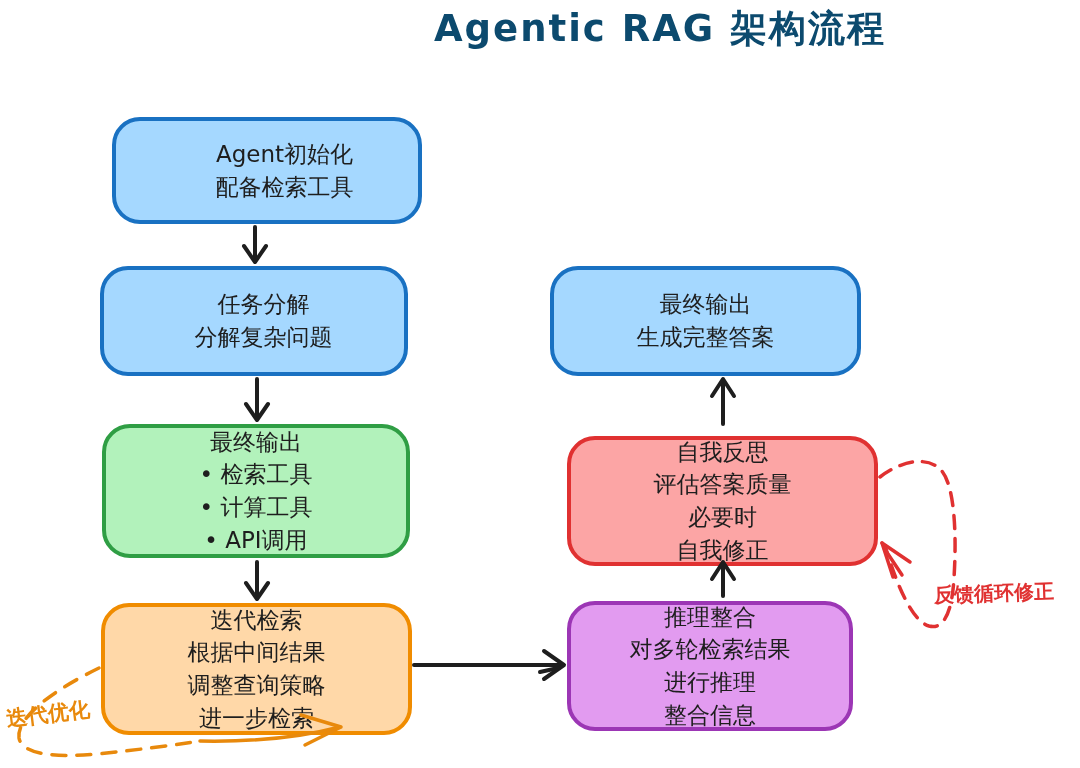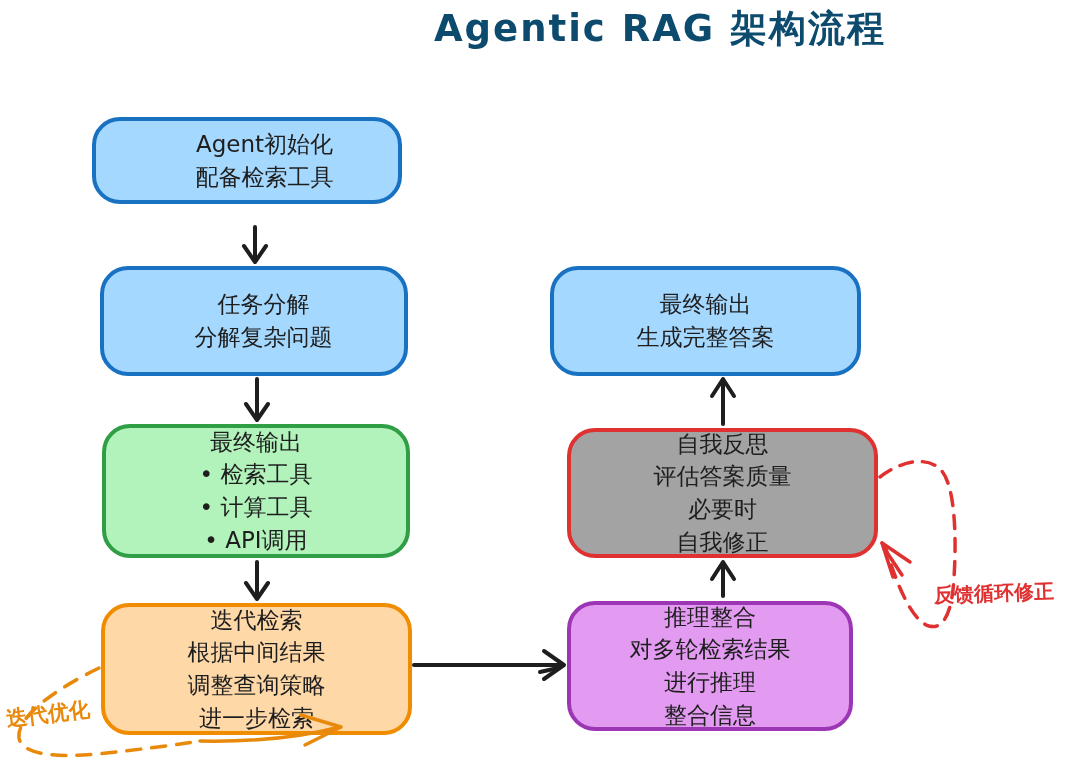--- a/index.html
+++ b/index.html
@@ -50,7 +50,7 @@
   .node-purple { background: #e29bf0; border-color: #9c36b5; }
   .node-red    { background: #a3a3a3; border-color: #e03131; }
 
-  #node-agent-init            { left: 92px; top: 117px; width: 310px; height: 87px; padding-left: 35px; }
+  #node-agent-init            { left: 112px; top: 117px; width: 310px; height: 107px; padding-left: 35px; }
   #node-task-decompose        { left: 100px; top: 266px; width: 308px; height: 110px; padding-left: 19px; }
   #node-tool-select           { left: 102px; top: 424px; width: 308px; height: 134px; }
   #node-iterative-retrieval   { left: 101px; top: 603px; width: 311px; height: 132px; }

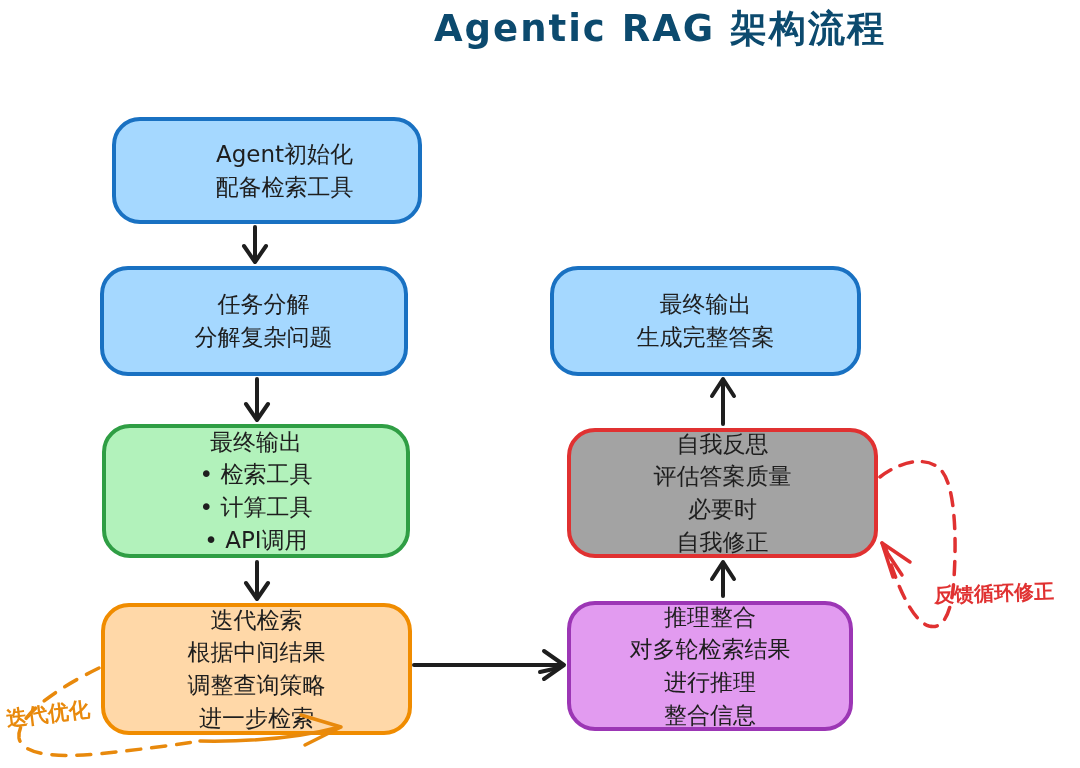--- a/index.html
+++ b/index.html
@@ -48,7 +48,7 @@
   .node-green  { background: #b2f2bb; border-color: #2f9e44; }
   .node-orange { background: #ffd8a8; border-color: #f08c00; }
   .node-purple { background: #e29bf0; border-color: #9c36b5; }
-  .node-red    { background: #a3a3a3; border-color: #e03131; }
+  .node-red    { background: #fca5a5; border-color: #e03131; margin-top: 8px; }
 
   #node-agent-init            { left: 112px; top: 117px; width: 310px; height: 107px; padding-left: 35px; }
   #node-task-decompose        { left: 100px; top: 266px; width: 308px; height: 110px; padding-left: 19px; }

